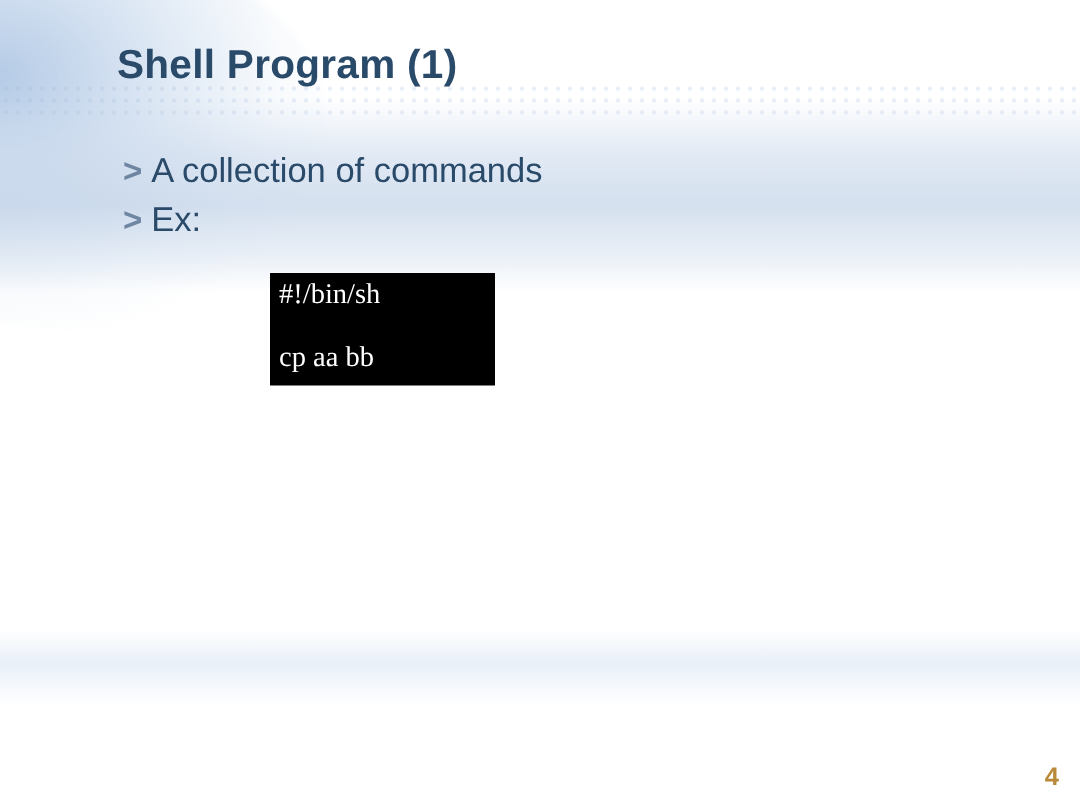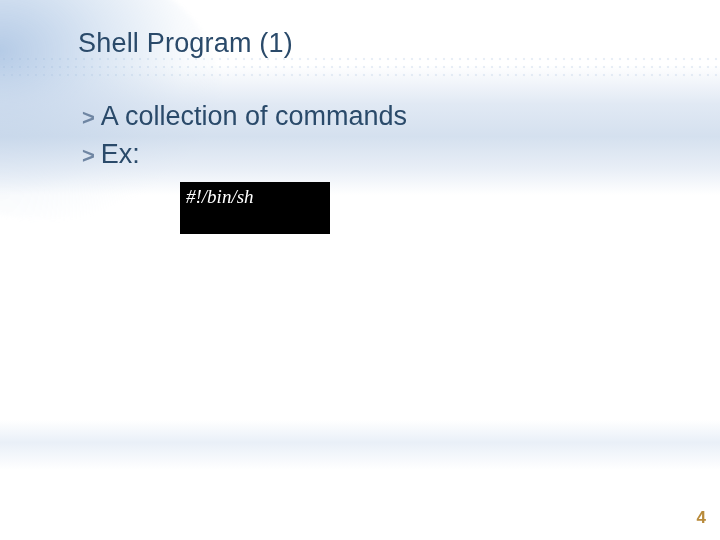--- a/index.html
+++ b/index.html
@@ -76,7 +76,7 @@
     position: absolute;
     left: 78px;
     top: 28px;
-    font-weight: normal;
+    font-weight: bold;
     font-size: 27px;
     color: #2a4a6a;
     letter-spacing: 0.2px;

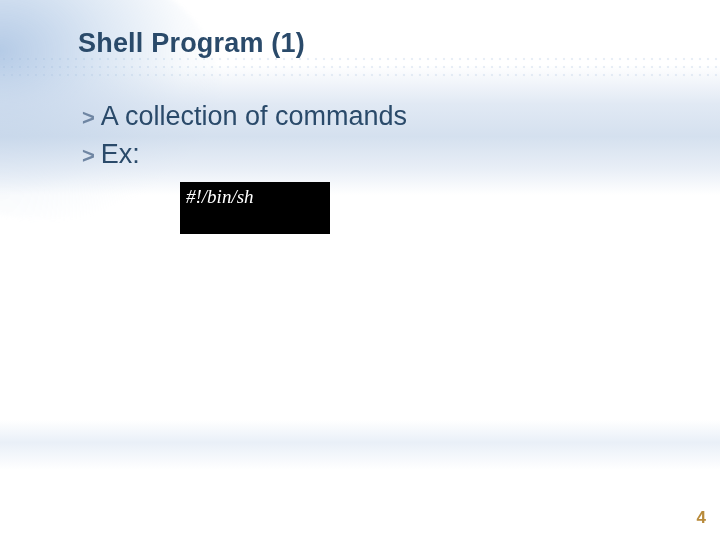--- a/index.html
+++ b/index.html
@@ -104,7 +104,7 @@
   }
   .bullet-text {
     color: #2a4a6a;
-    font-size: 27px;
+    font-size: 23px;
     line-height: 1.35;
     font-family: Verdana, Geneva, sans-serif;
   }

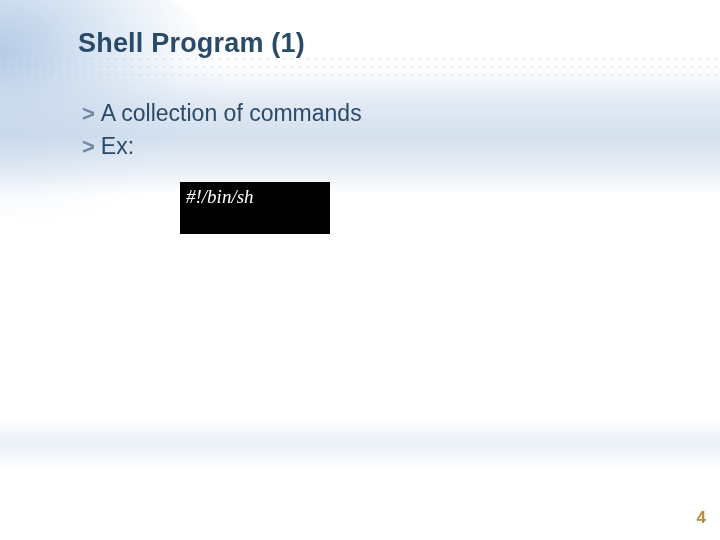--- a/index.html
+++ b/index.html
@@ -123,7 +123,7 @@
     z-index: 2;
     box-sizing: border-box;
   }
-  .codebox .line { white-space: pre; font-style: italic; }
+  .codebox .line { white-space: pre; }
   .codebox .blank { height: 19px; }
 
   .pagenum {

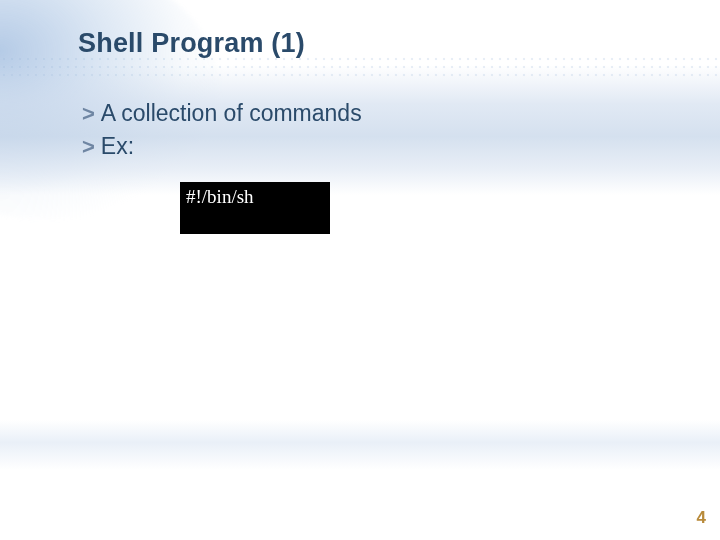--- a/index.html
+++ b/index.html
@@ -162,6 +162,7 @@
   <div class="codebox">
     <div class="line">#!/bin/sh</div>
     <div class="blank"></div>
+    <div class="line">cp aa bb</div>
   </div>
 
   <div class="pagenum">4</div>

